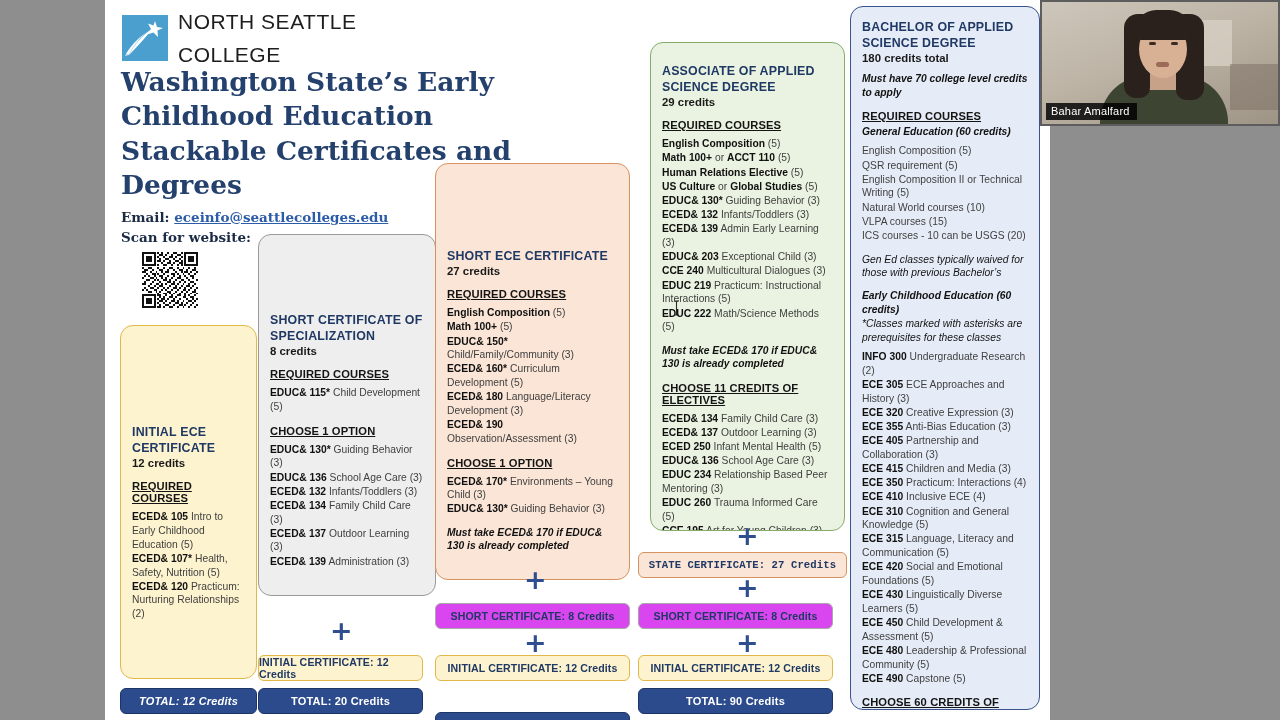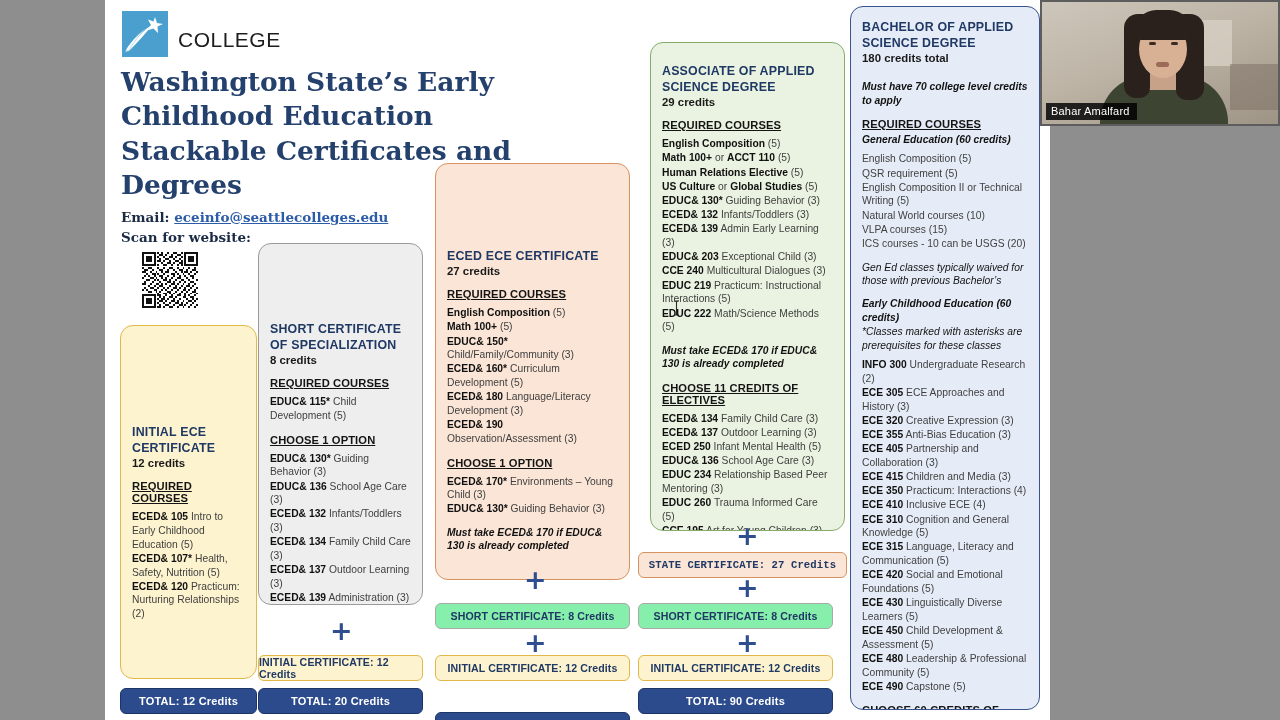--- a/index.html
+++ b/index.html
@@ -154,6 +154,7 @@
         </svg>
       </div>
       <div class="logo-text">
+        <div class="logo-l1">NORTH SEATTLE</div>
         <div class="logo-l2">COLLEGE</div>
       </div>
     </div>

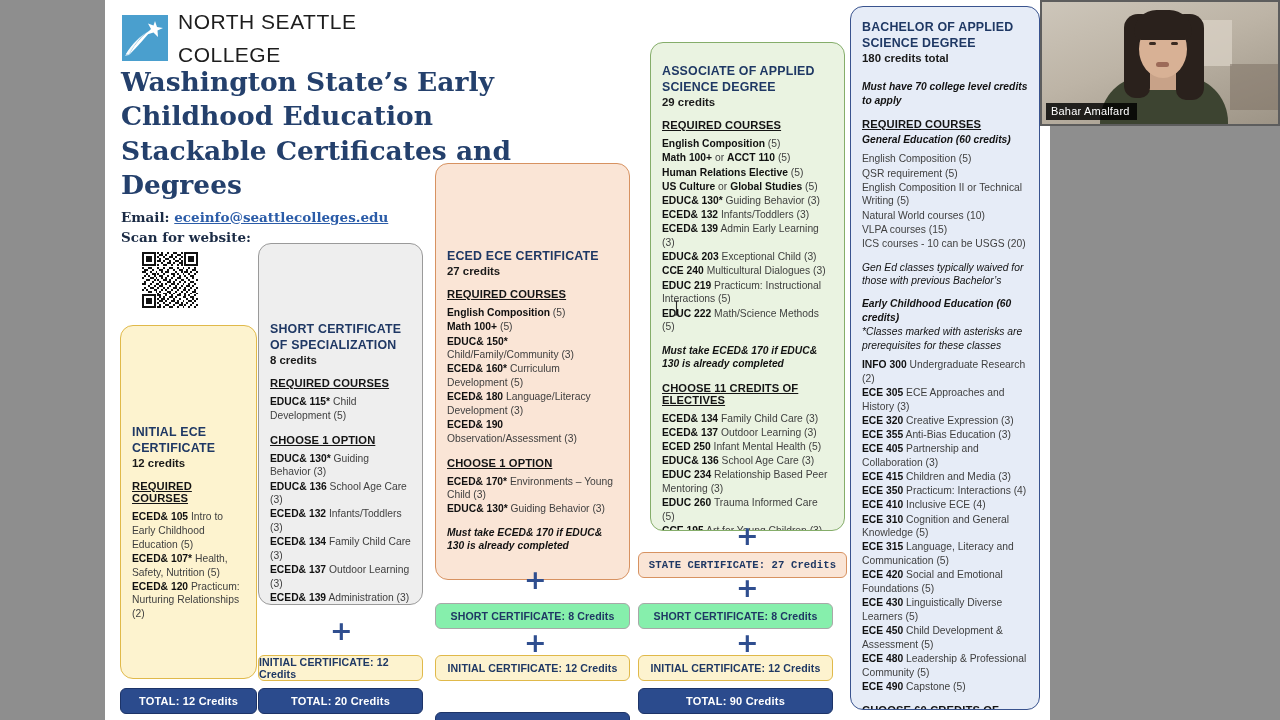--- a/index.html
+++ b/index.html
@@ -63,7 +63,7 @@
     font-size: 10.3px; font-weight: 700; font-style: italic; color: #121212;
     line-height: 1.30; margin-top: 10px;
   }
-  .c-note.tight { margin-top: 16px; }
+  .c-note.tight { margin-top: 8px; }
   ul.courses { list-style: none; margin-top: 6px; }
   ul.courses li {
     font-size: 10.3px; color: #3f3f3f; line-height: 1.33;

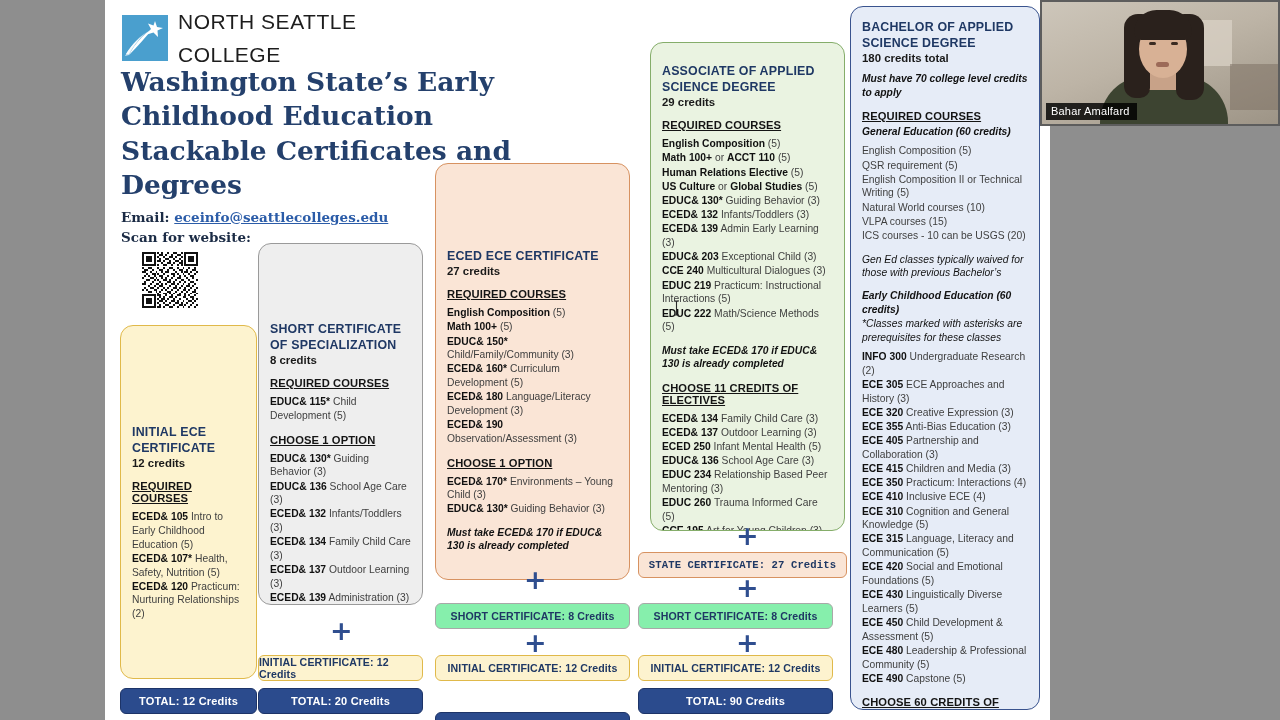--- a/index.html
+++ b/index.html
@@ -440,7 +440,7 @@
     <div class="card state" style="left:330px; top:163px; width:195px; height:417px;">
       <div class="card-inner">
         <div style="height:64px"></div>
-        <div class="c-title">ECED ECE CERTIFICATE</div>
+        <div class="c-title">SHORT ECE CERTIFICATE</div>
         <div class="c-credits">27 credits</div>
         <div class="c-sub-head">REQUIRED COURSES</div>
         <ul class="courses">

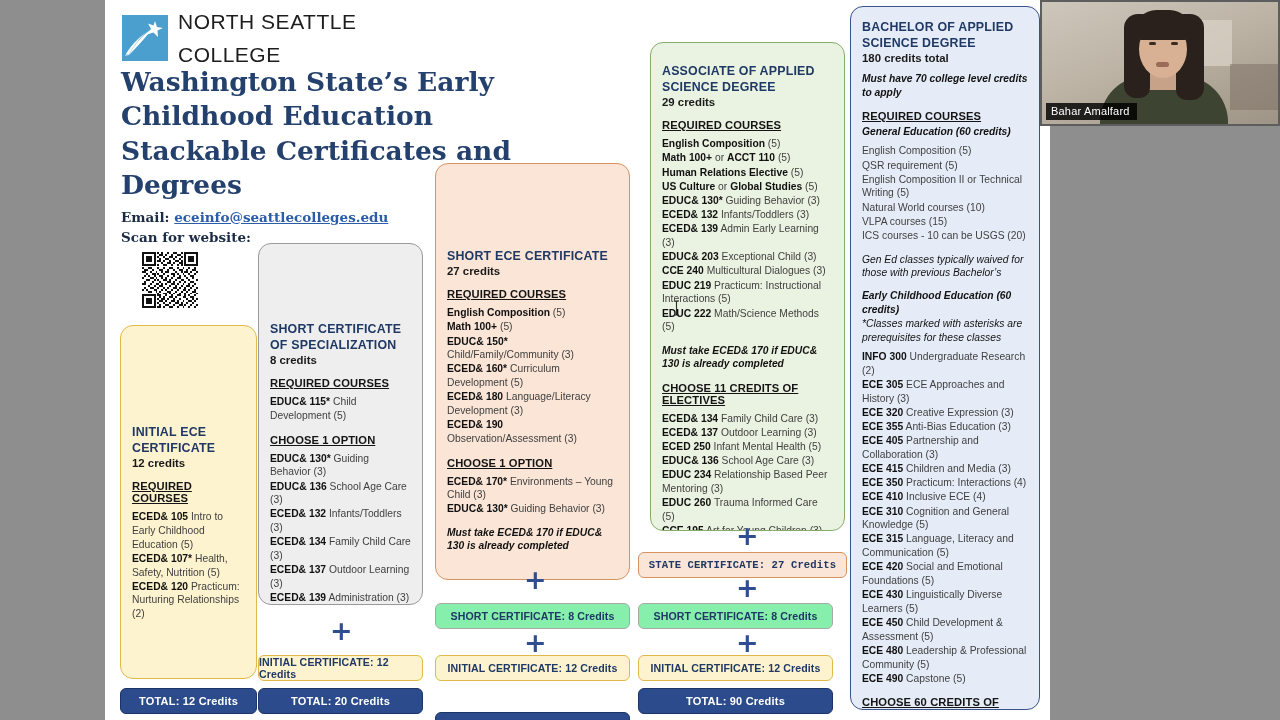--- a/index.html
+++ b/index.html
@@ -413,7 +413,7 @@
     </div>
     <div class="total" style="left:15px; top:688px; width:137px;">TOTAL: 12 Credits</div>
 
-    <div class="card short" style="left:153px; top:243px; width:165px; height:362px;">
+    <div class="card short" style="left:153px; top:234px; width:178px; height:362px;">
       <div class="card-inner">
         <div style="height:57px"></div>
         <div class="c-title">SHORT CERTIFICATE OF SPECIALIZATION</div>

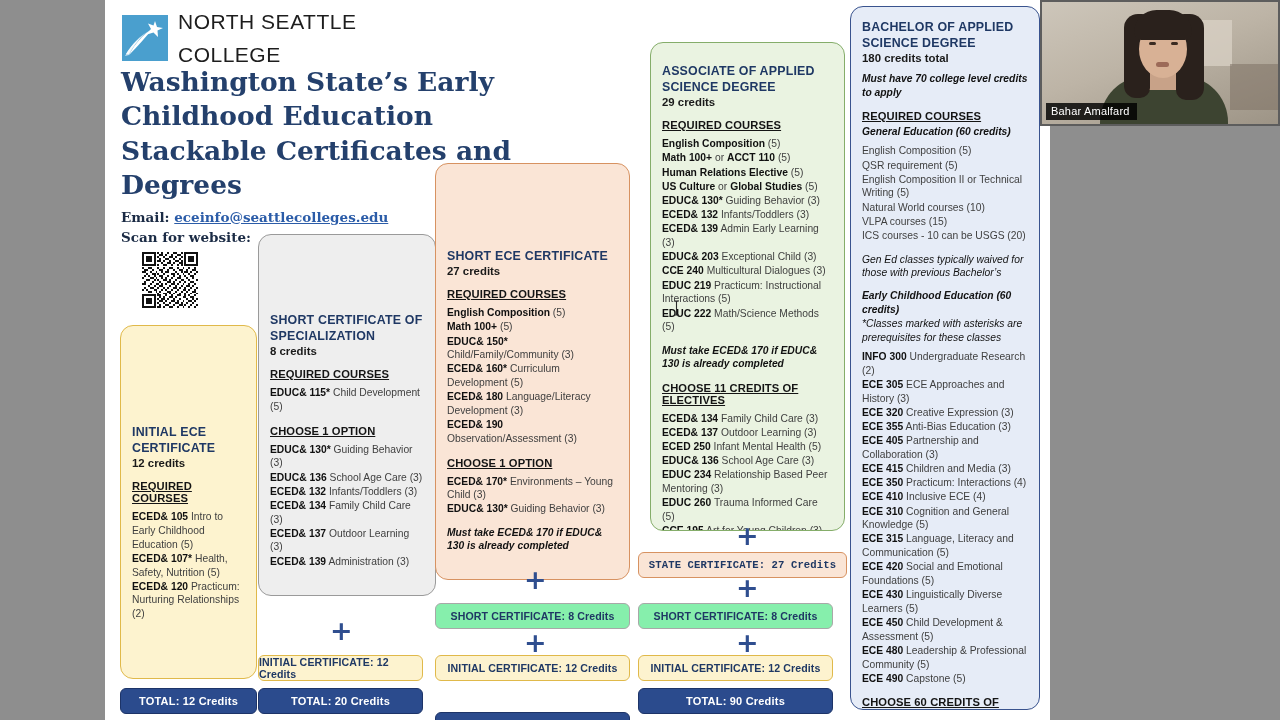--- a/index.html
+++ b/index.html
@@ -87,7 +87,7 @@
     font-size: 10.6px; font-weight: 700; color: #1f3864; letter-spacing: .1px;
   }
   .chip.initial { background: #fdf3cf; border-color: #e0b94a; }
-  .chip.short   { background: #86efac; border-color: #a8a8a8; }
+  .chip.short   { background: #d946ef; border-color: #a8a8a8; }
   .chip.state   { background: #fae5d6; border-color: #d79261; }
 
   .plus {

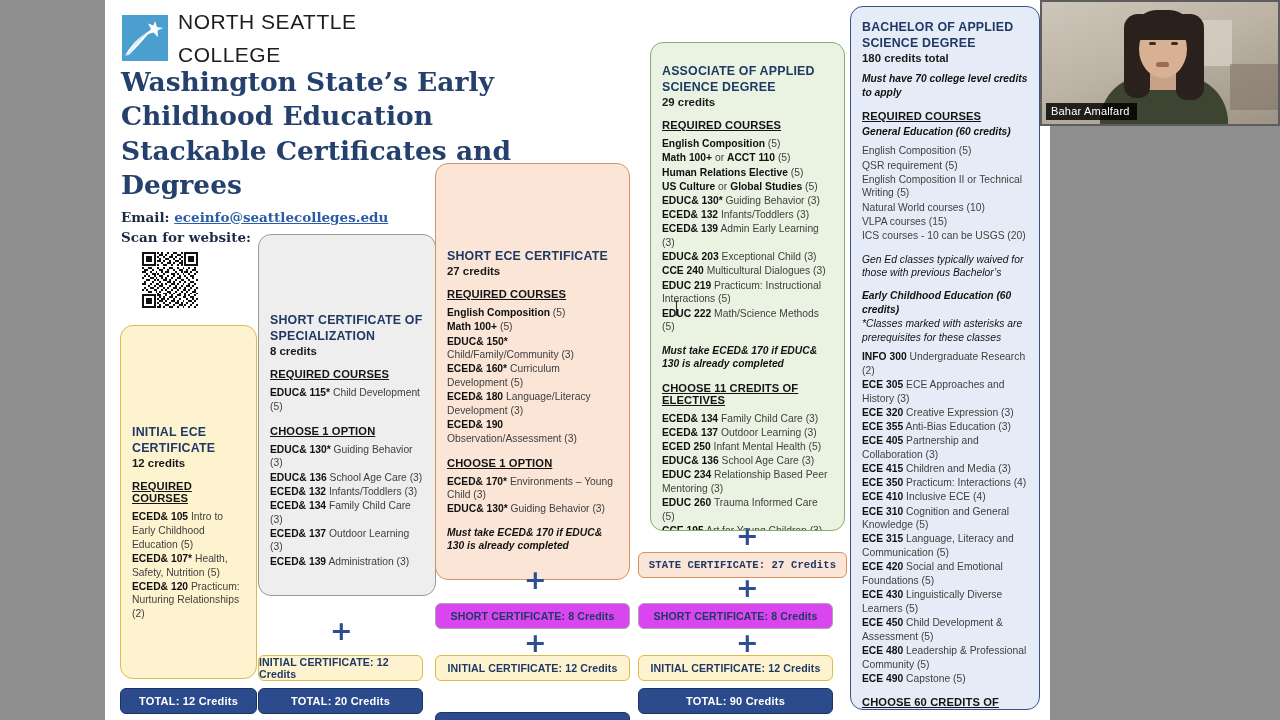--- a/index.html
+++ b/index.html
@@ -411,7 +411,7 @@
         </ul>
       </div>
     </div>
-    <div class="total" style="left:15px; top:688px; width:137px;">TOTAL: 12 Credits</div>
+    <div class="total" style="left:15px; top:688px; width:137px;font-style:italic;">TOTAL: 12 Credits</div>
 
     <div class="card short" style="left:153px; top:234px; width:178px; height:362px;">
       <div class="card-inner">

